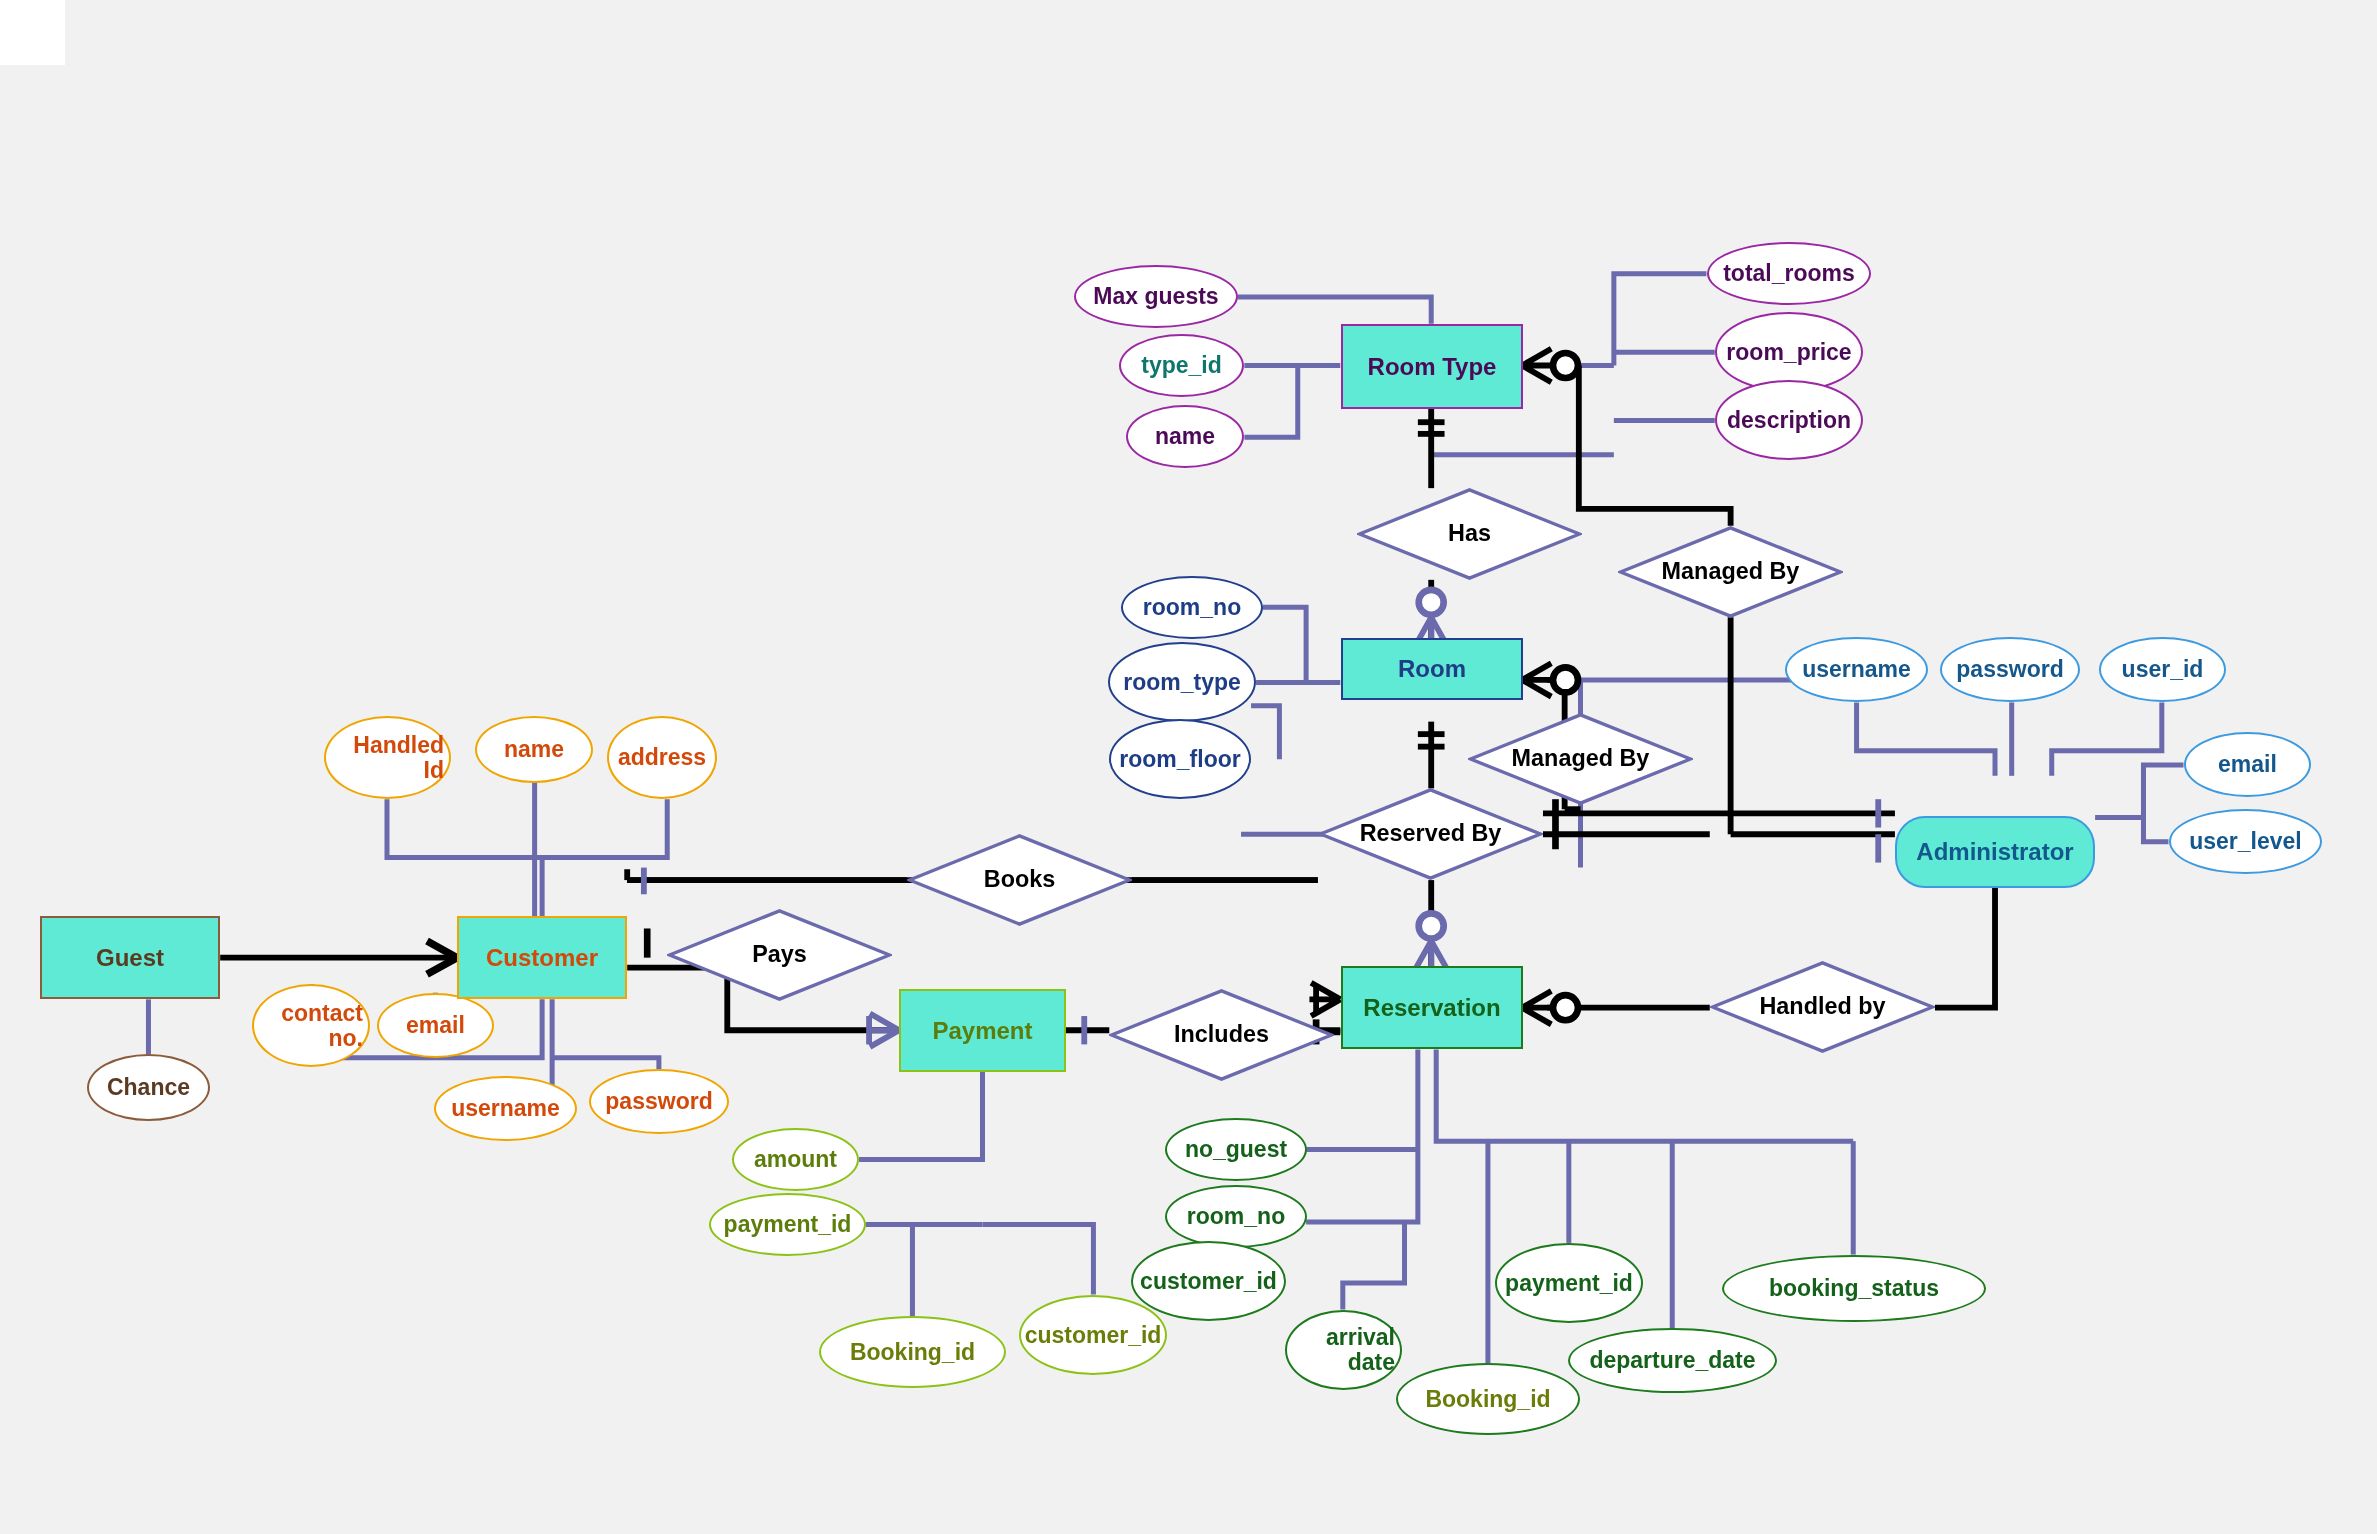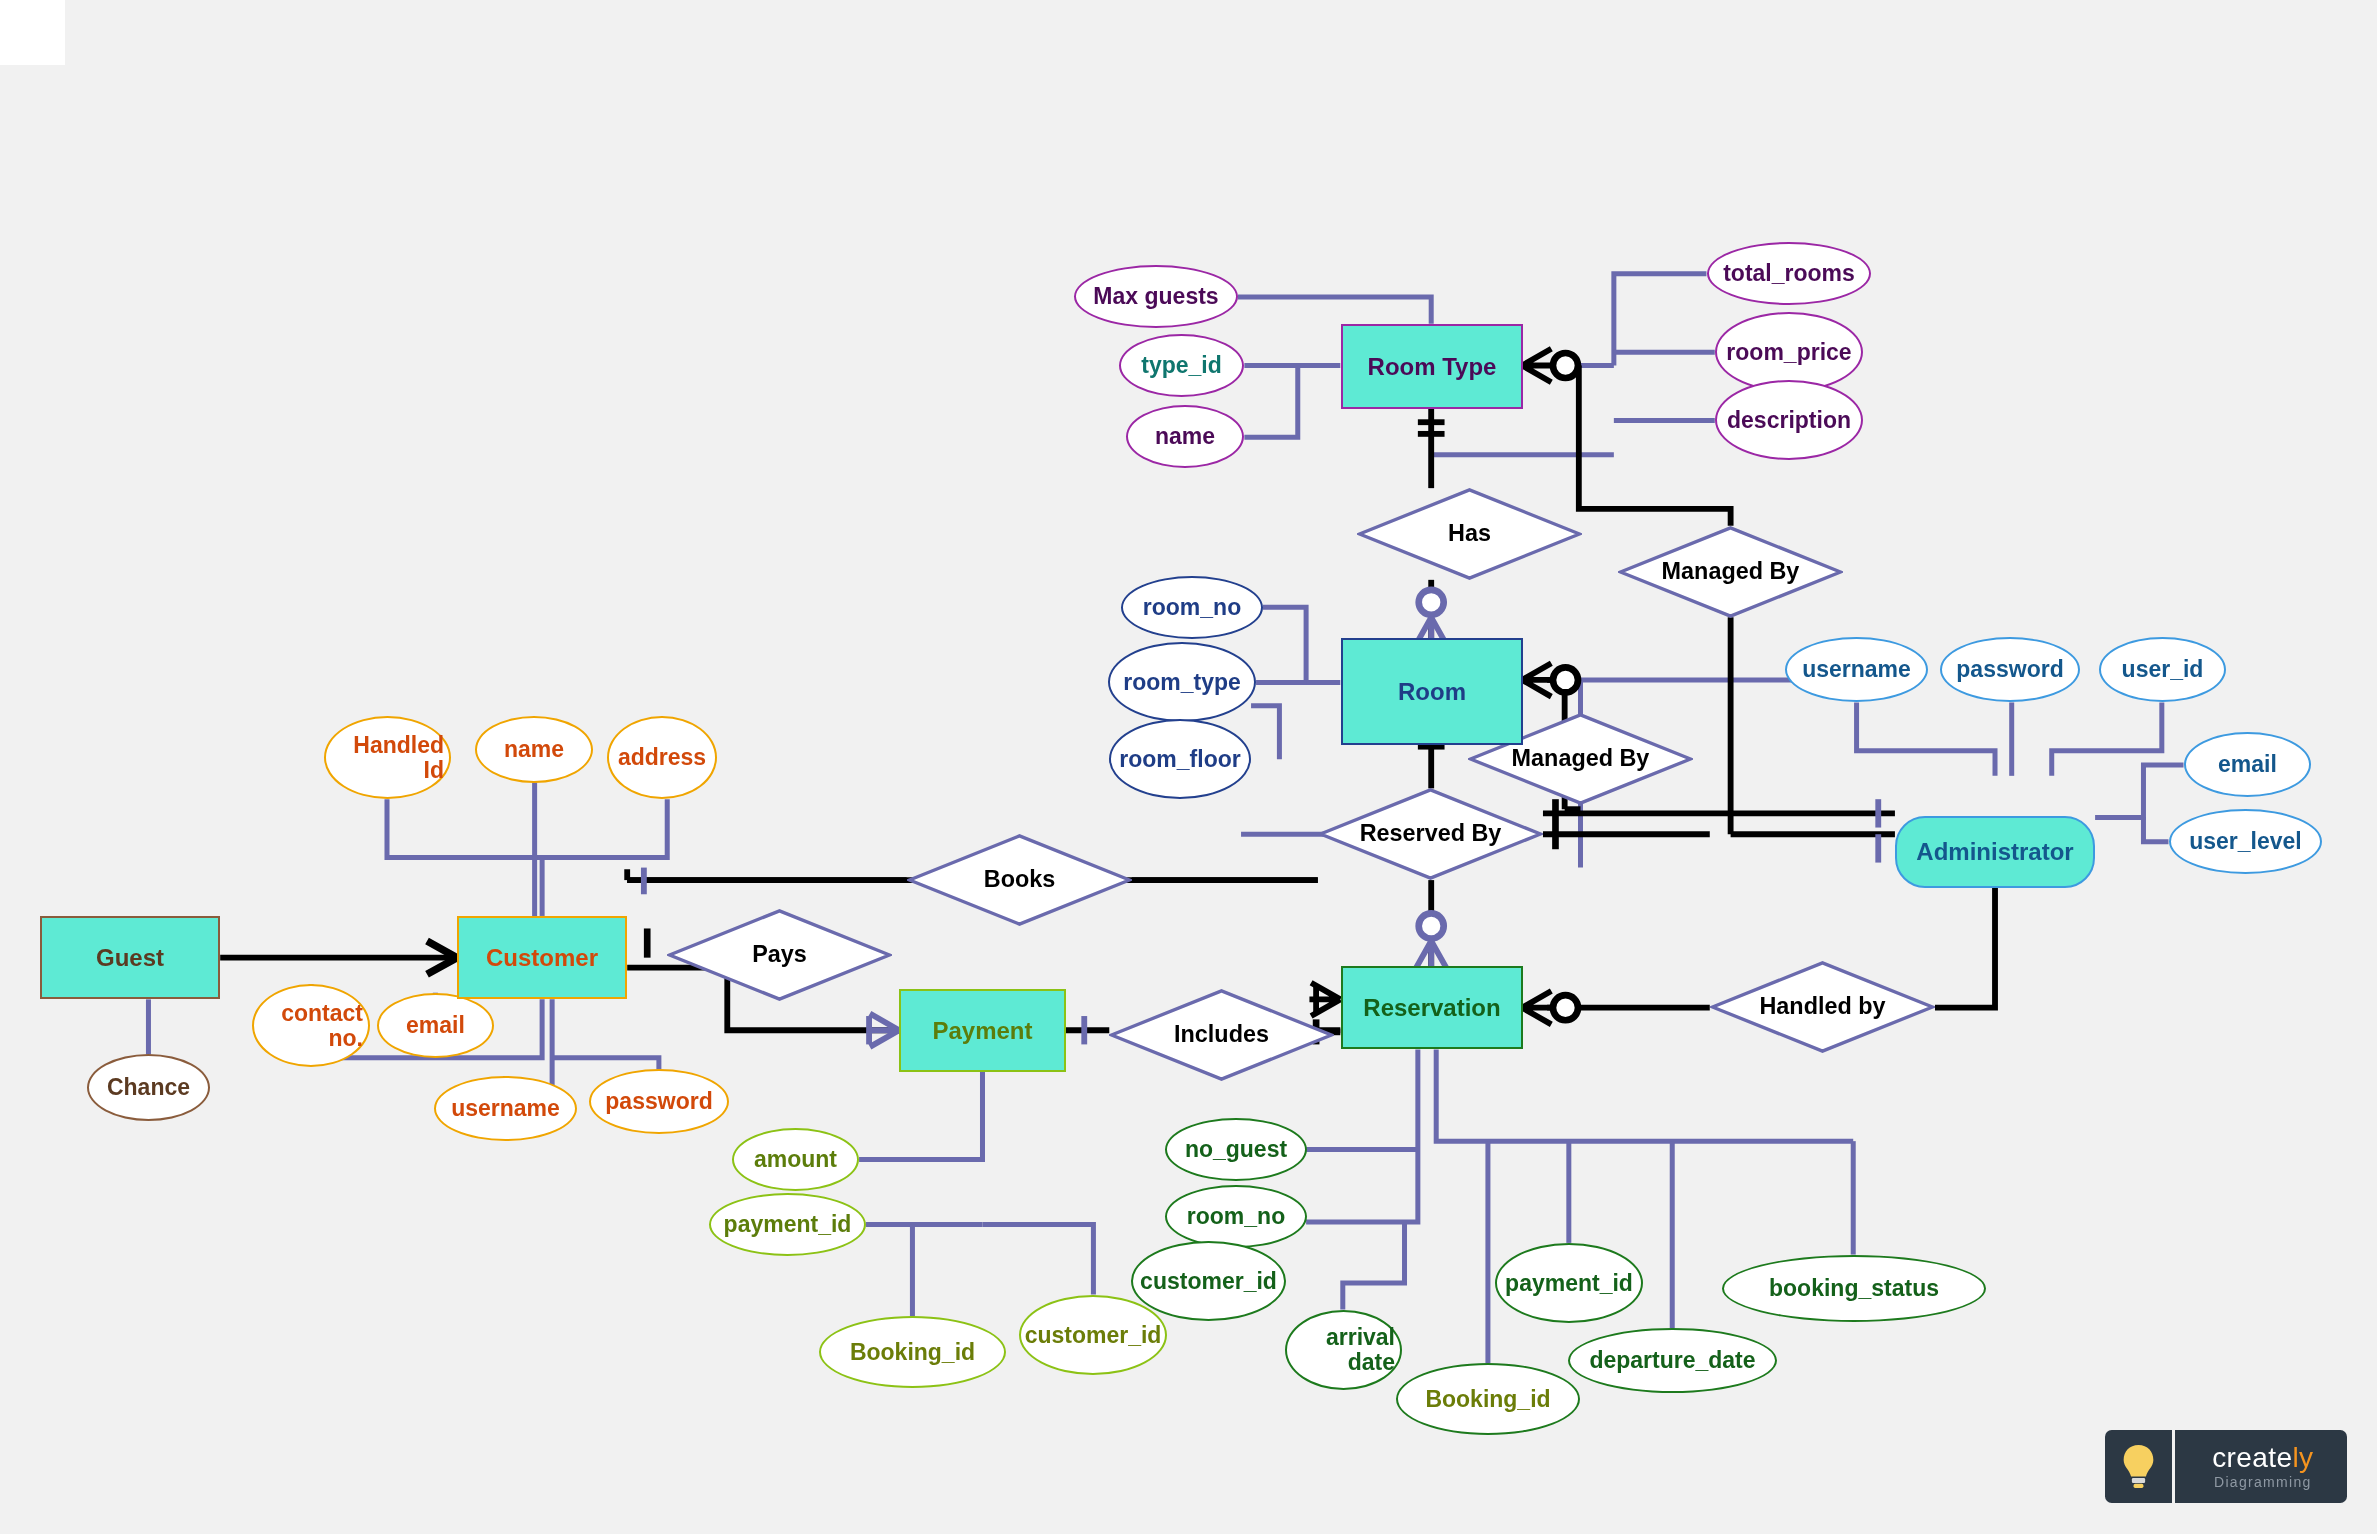--- a/index.html
+++ b/index.html
@@ -335,7 +335,7 @@
       <div class="entity" style="left: 40px; top: 916px; width: 180px; height: 83px; border-color: rgb(138, 92, 60); color: rgb(91, 58, 33);">Guest</div>
       <div class="entity" style="left: 457px; top: 916px; width: 170px; height: 83px; border-color: rgb(240, 165, 0); color: rgb(210, 73, 10);">Customer</div>
       <div class="entity" style="left: 1341px; top: 324px; width: 182px; height: 85px; border-color: rgb(155, 39, 165); color: rgb(75, 10, 87);">Room Type</div>
-      <div class="entity" style="left: 1341px; top: 638px; width: 182px; height: 107px; border-color: rgb(35, 64, 142); color: rgb(31, 61, 134);">Room</div>
+      <div class="entity" style="left: 1341px; top: 638px; width: 182px; height: 62px; border-color: rgb(35, 64, 142); color: rgb(31, 61, 134);">Room</div>
       <div class="entity" style="left: 1341px; top: 966px; width: 182px; height: 83px; border-color: rgb(29, 122, 29); color: rgb(20, 97, 26);">Reservation</div>
       <div class="entity" style="left: 899px; top: 989px; width: 167px; height: 83px; border-color: rgb(140, 194, 21); color: rgb(92, 125, 11);">Payment</div>
       <div class="entity" style="left: 1895px; top: 816px; width: 200px; height: 72px; border-color: rgb(61, 154, 224); color: rgb(20, 87, 140); border-radius: 30px;">Administrator</div>

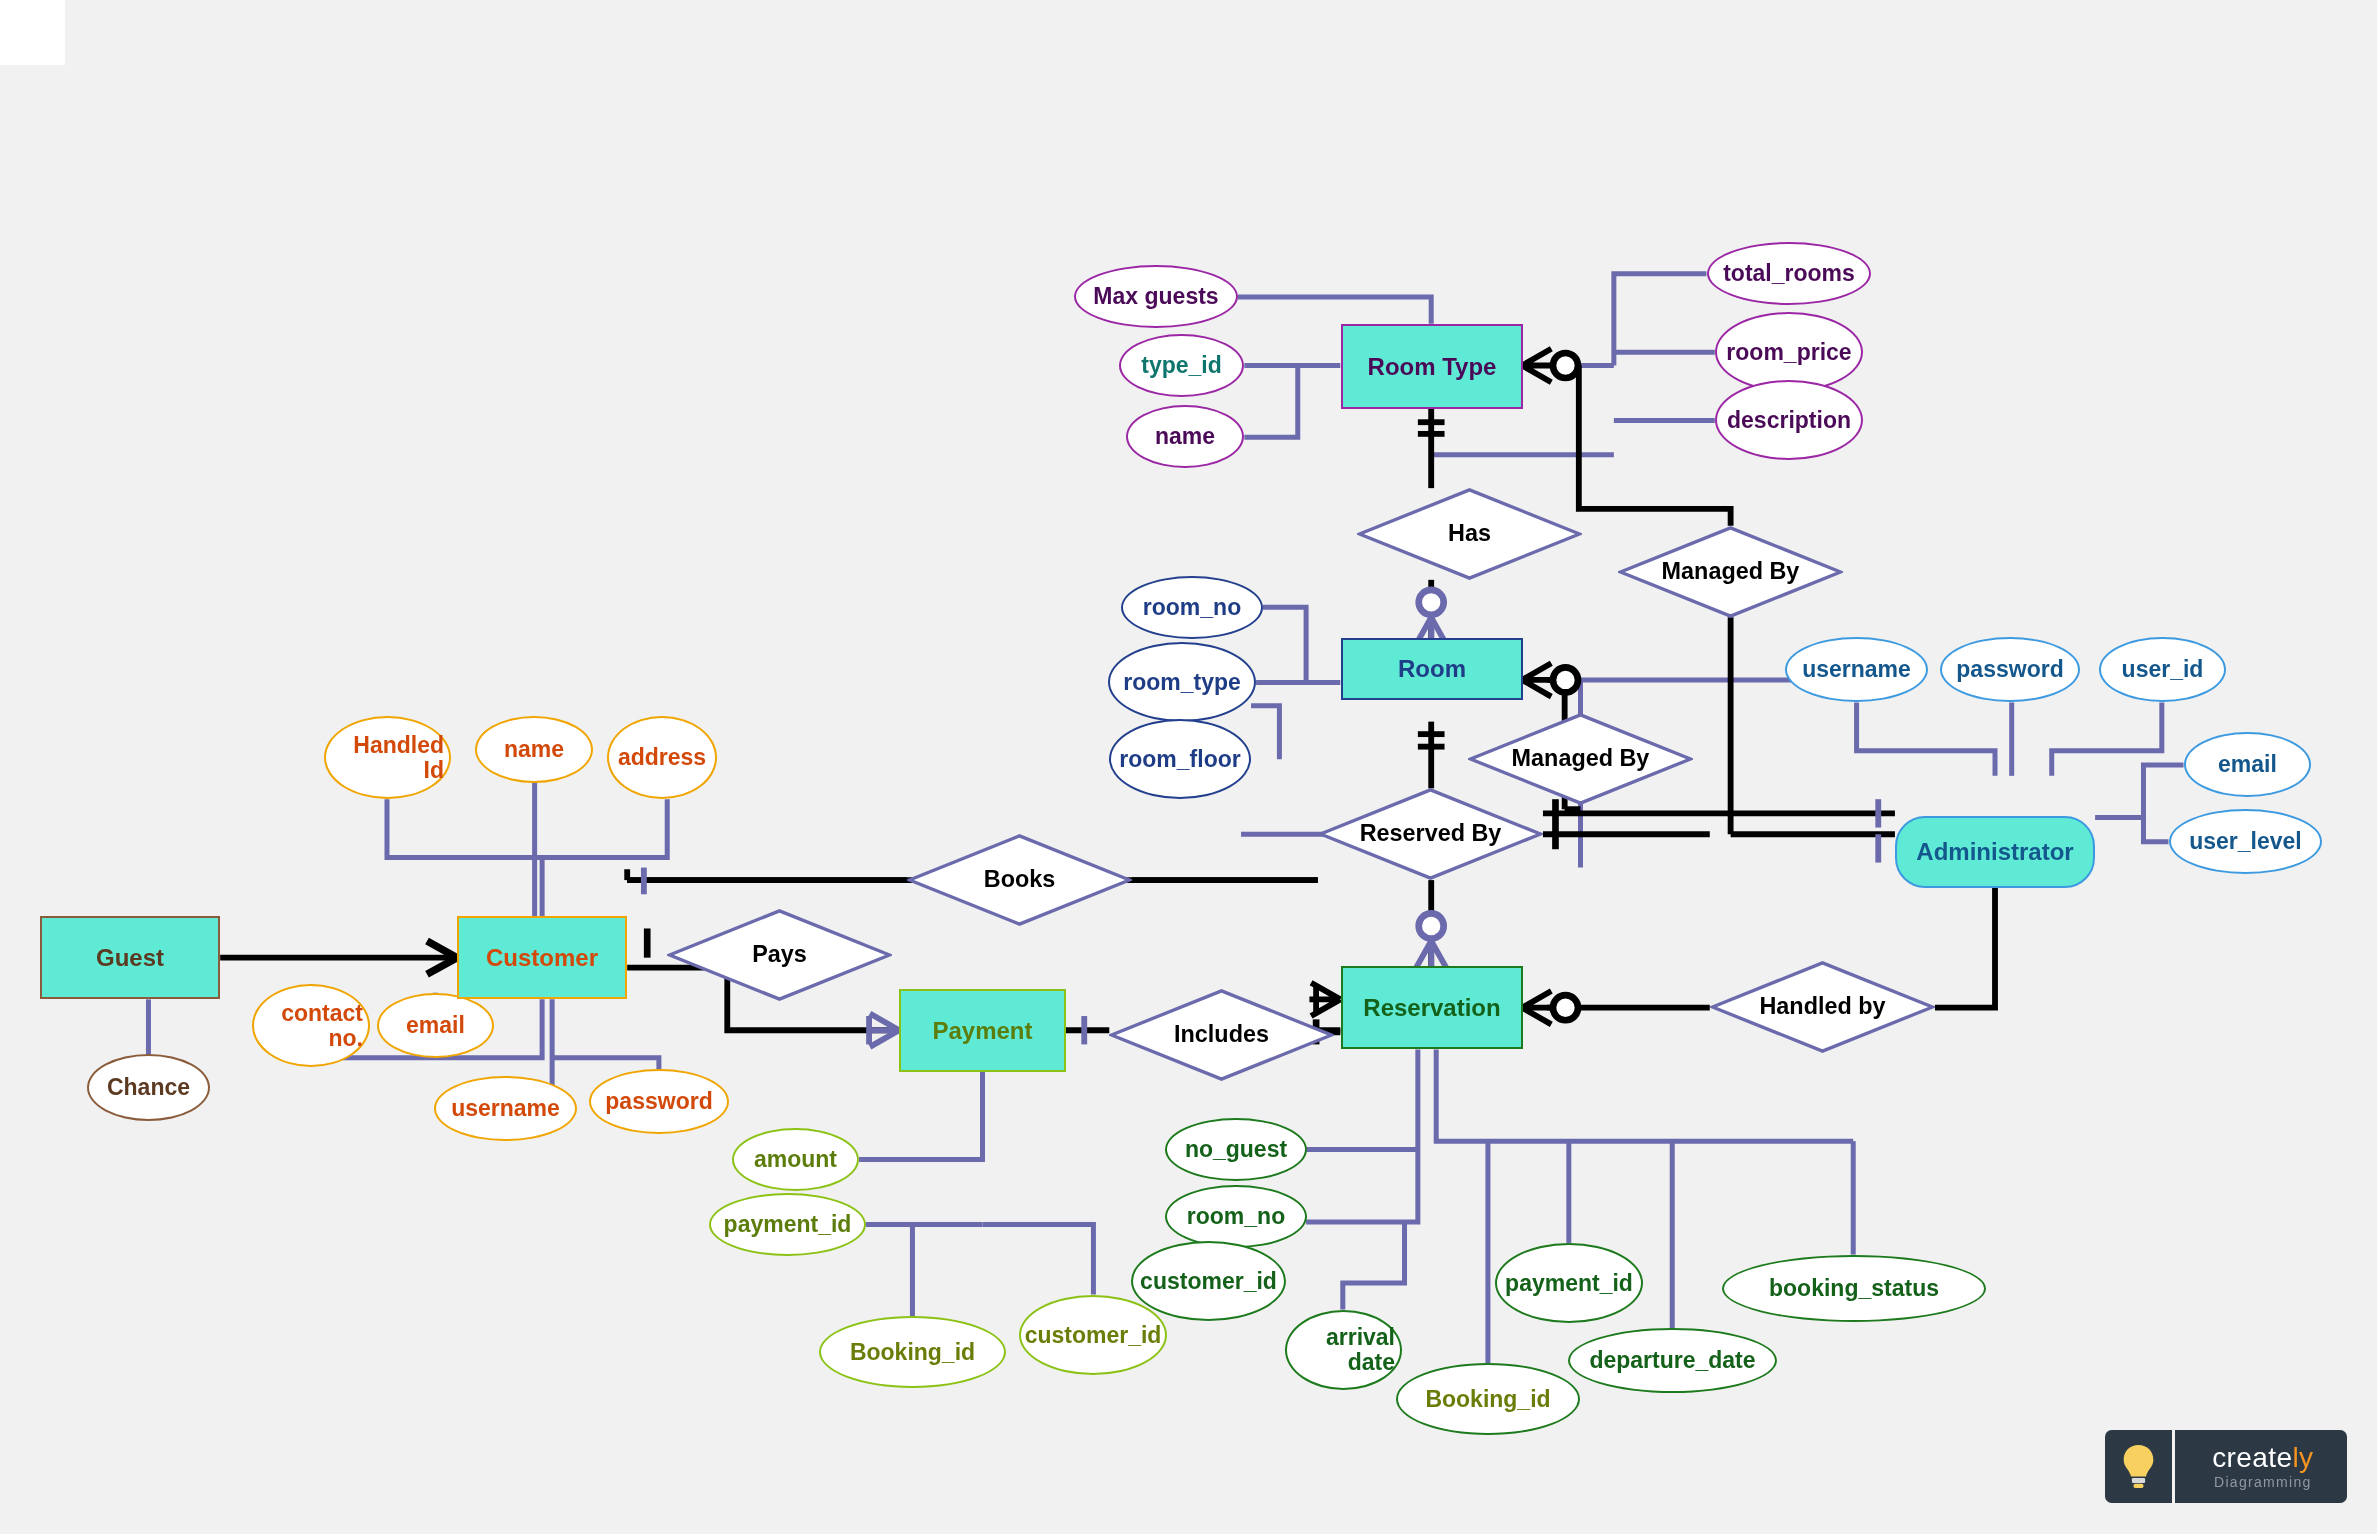--- a/index.html
+++ b/index.html
@@ -429,20 +429,6 @@
       <div class="attr" style="left: 1722px; top: 1255px; width: 264px; height: 67px; border-color: rgb(29, 122, 29); color: rgb(20, 97, 26);">booking_status</div>
     </div>
 
-  <div id="logo">
-    <div class="bulb-box">
-      <svg width="33" height="47" viewBox="0 0 40 56" xmlns="http://www.w3.org/2000/svg">
-        <path d="M20 2 C9 2 2 10 2 20 C2 28 9 32 11 40 L29 40 C31 32 38 28 38 20 C38 10 31 2 20 2 Z" fill="#f7d060"></path>
-        <rect x="12" y="42" width="16" height="6" rx="1.5" fill="#d9d9d9"></rect>
-        <rect x="14" y="49" width="12" height="5" rx="2" fill="#f7d060"></rect>
-      </svg>
-    </div>
-    <div class="sep"></div>
-    <div class="word-box">
-      <div class="word1"><span>create</span><span class="ly">ly</span></div>
-      <div class="word2">Diagramming</div>
-    </div>
-  </div>
 
 </div>
 

